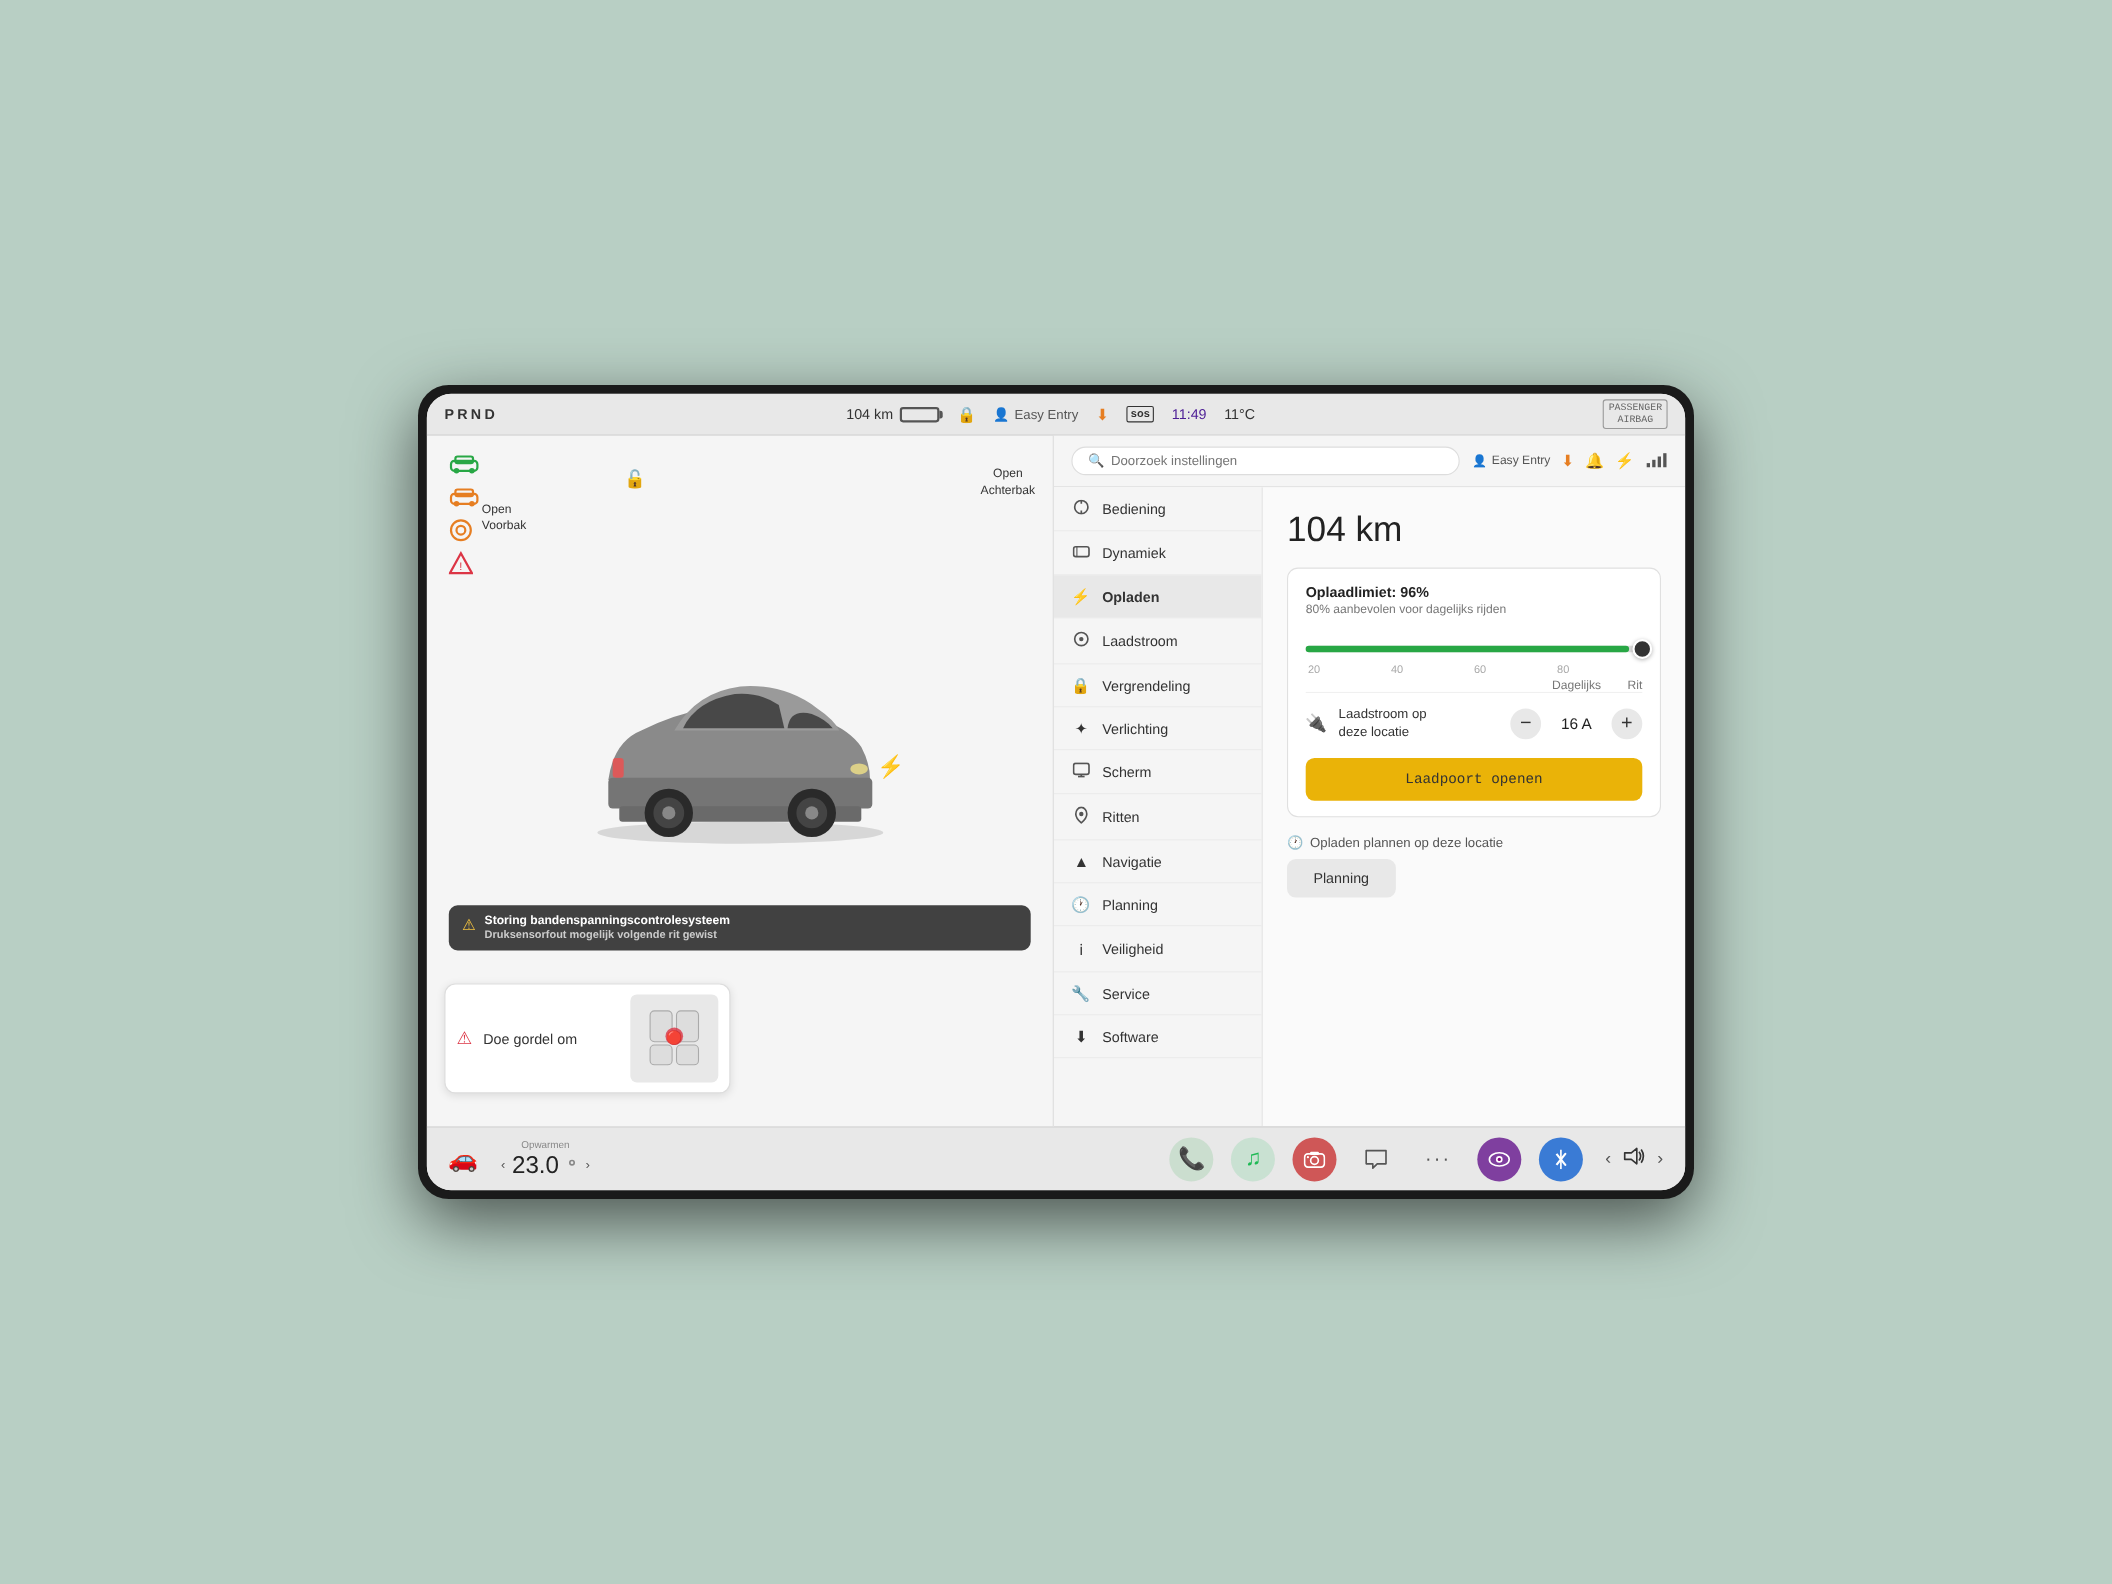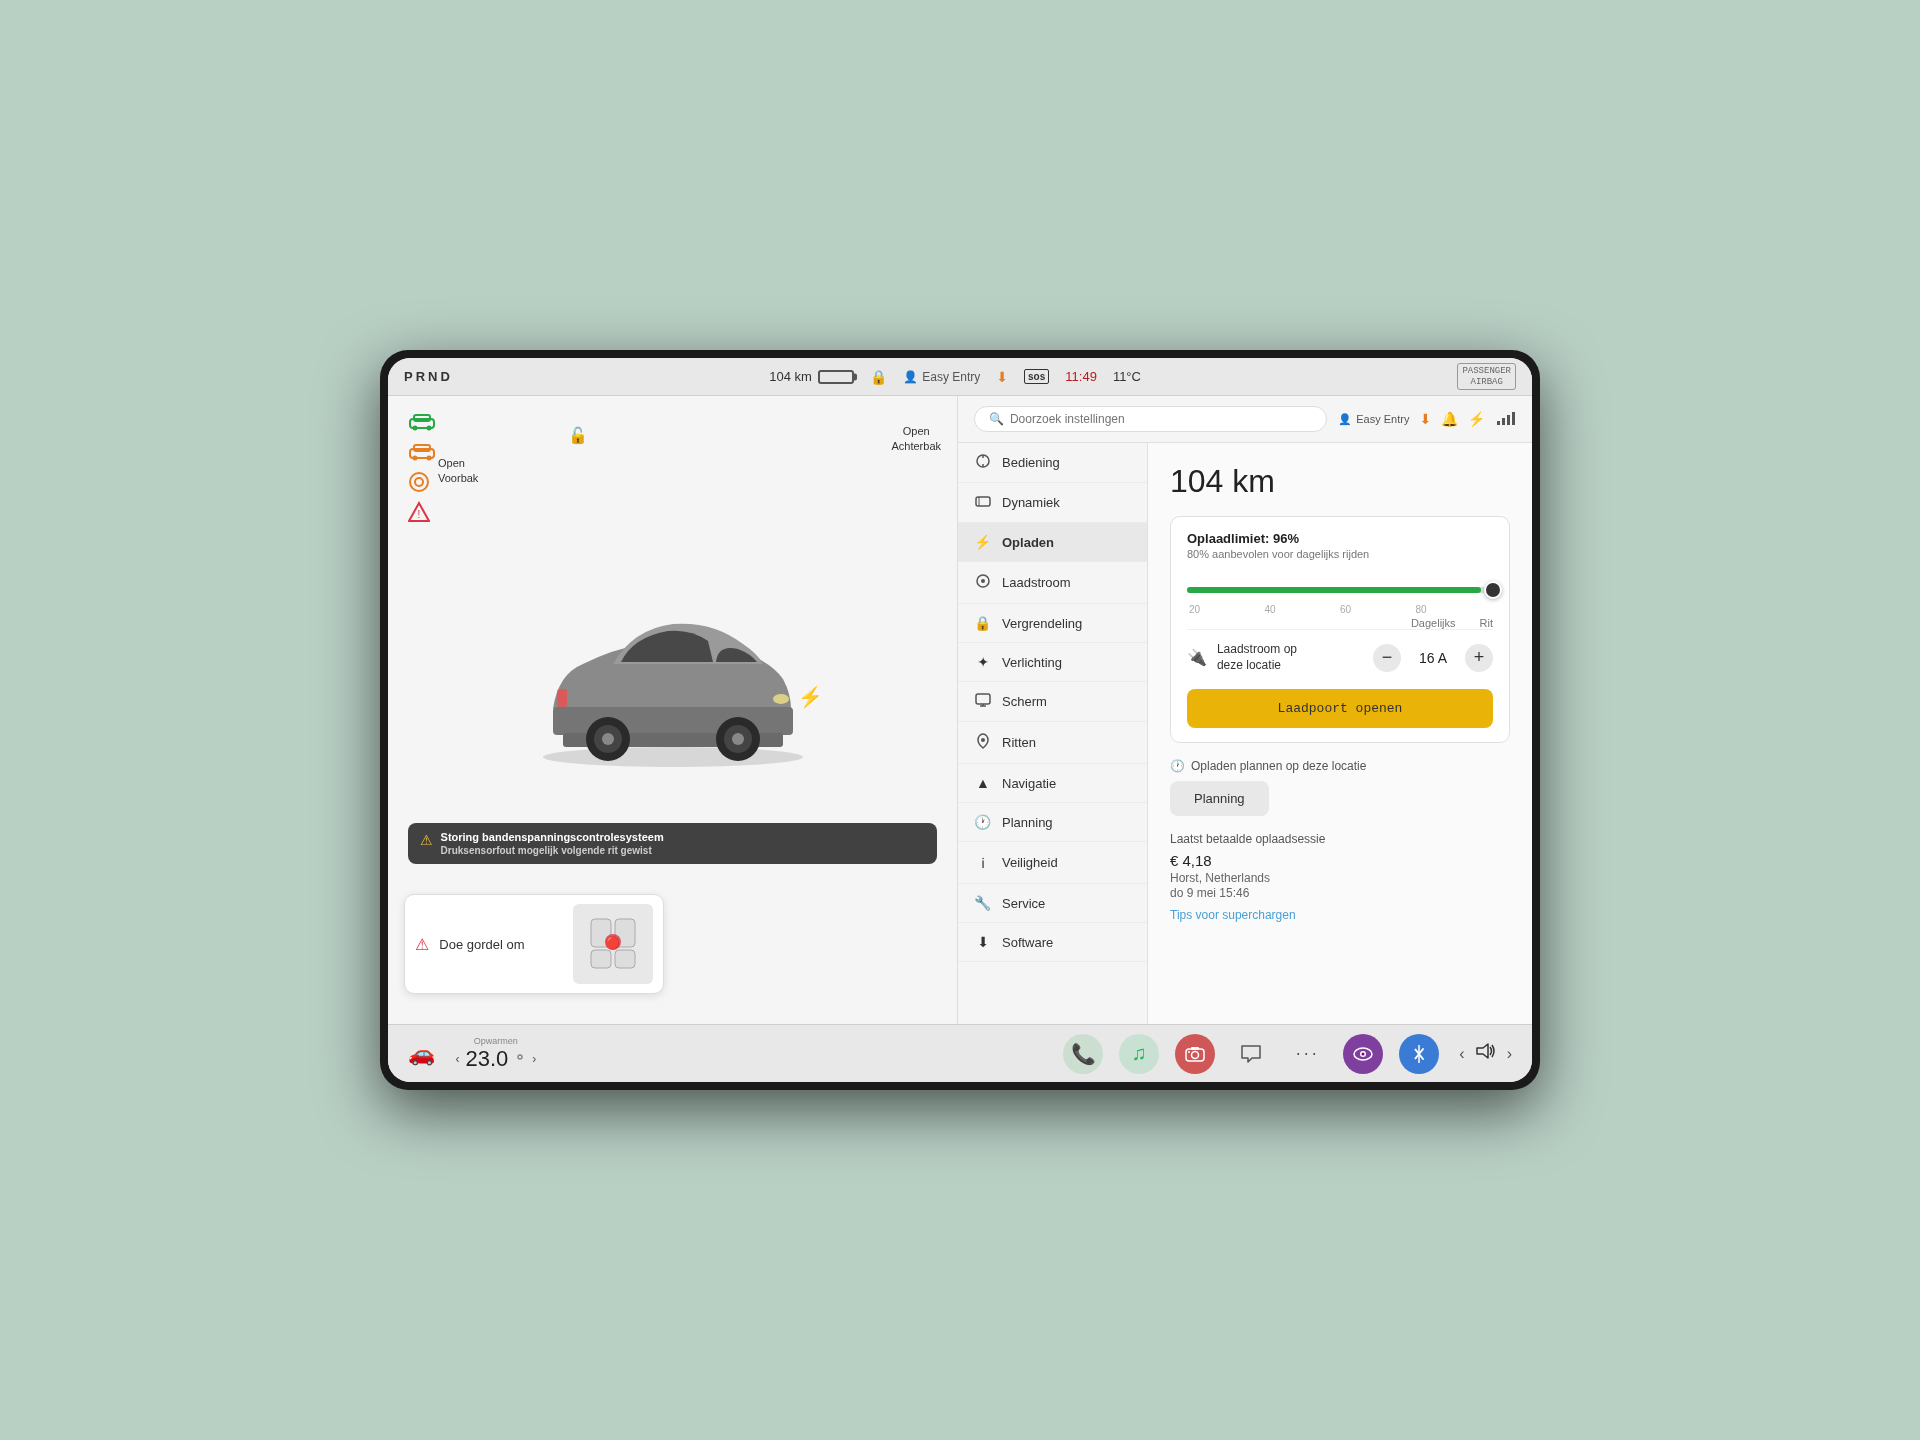--- a/index.html
+++ b/index.html
@@ -115,7 +115,7 @@
     }
     .top-bar-time {
       font-size: 13px;
-      color: #b91c1c;
+      color: #4c1d95;
       font-weight: 500;
     }
     .top-bar-temp {

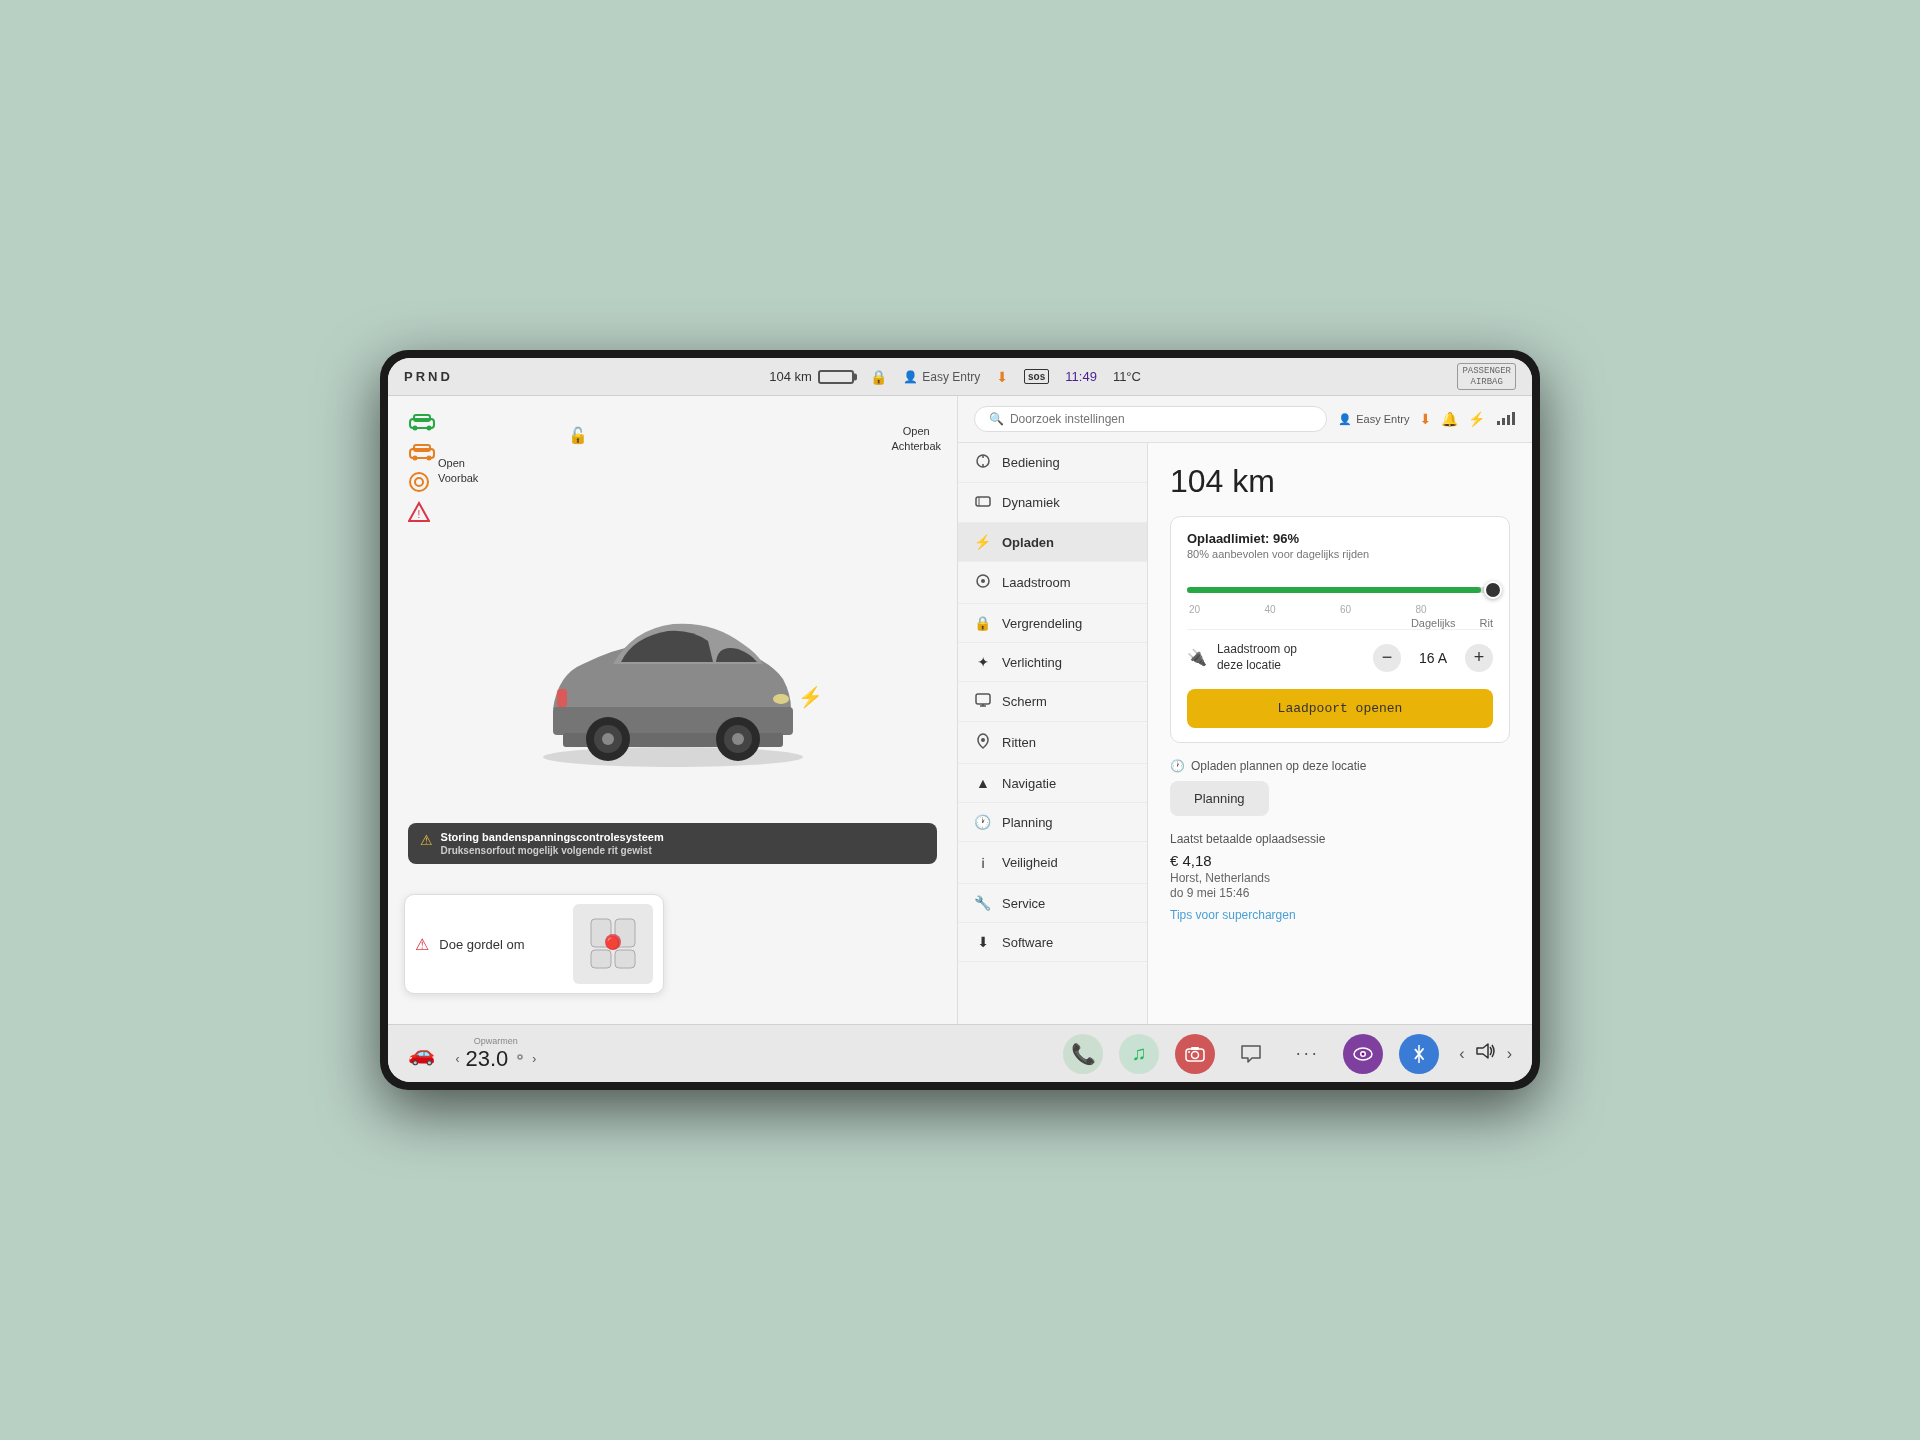--- a/index.html
+++ b/index.html
@@ -942,13 +942,6 @@
               <button class="planning-btn">Planning</button>
             </div>
 
-            <div class="last-session">
-              <div class="last-session-title">Laatst betaalde oplaadsessie</div>
-              <div class="last-session-amount">€ 4,18</div>
-              <div class="last-session-location">Horst, Netherlands</div>
-              <div class="last-session-date">do 9 mei 15:46</div>
-              <a class="supercharger-link" href="#">Tips voor superchargen</a>
-            </div>
           </div>
         </div>
       </div>

